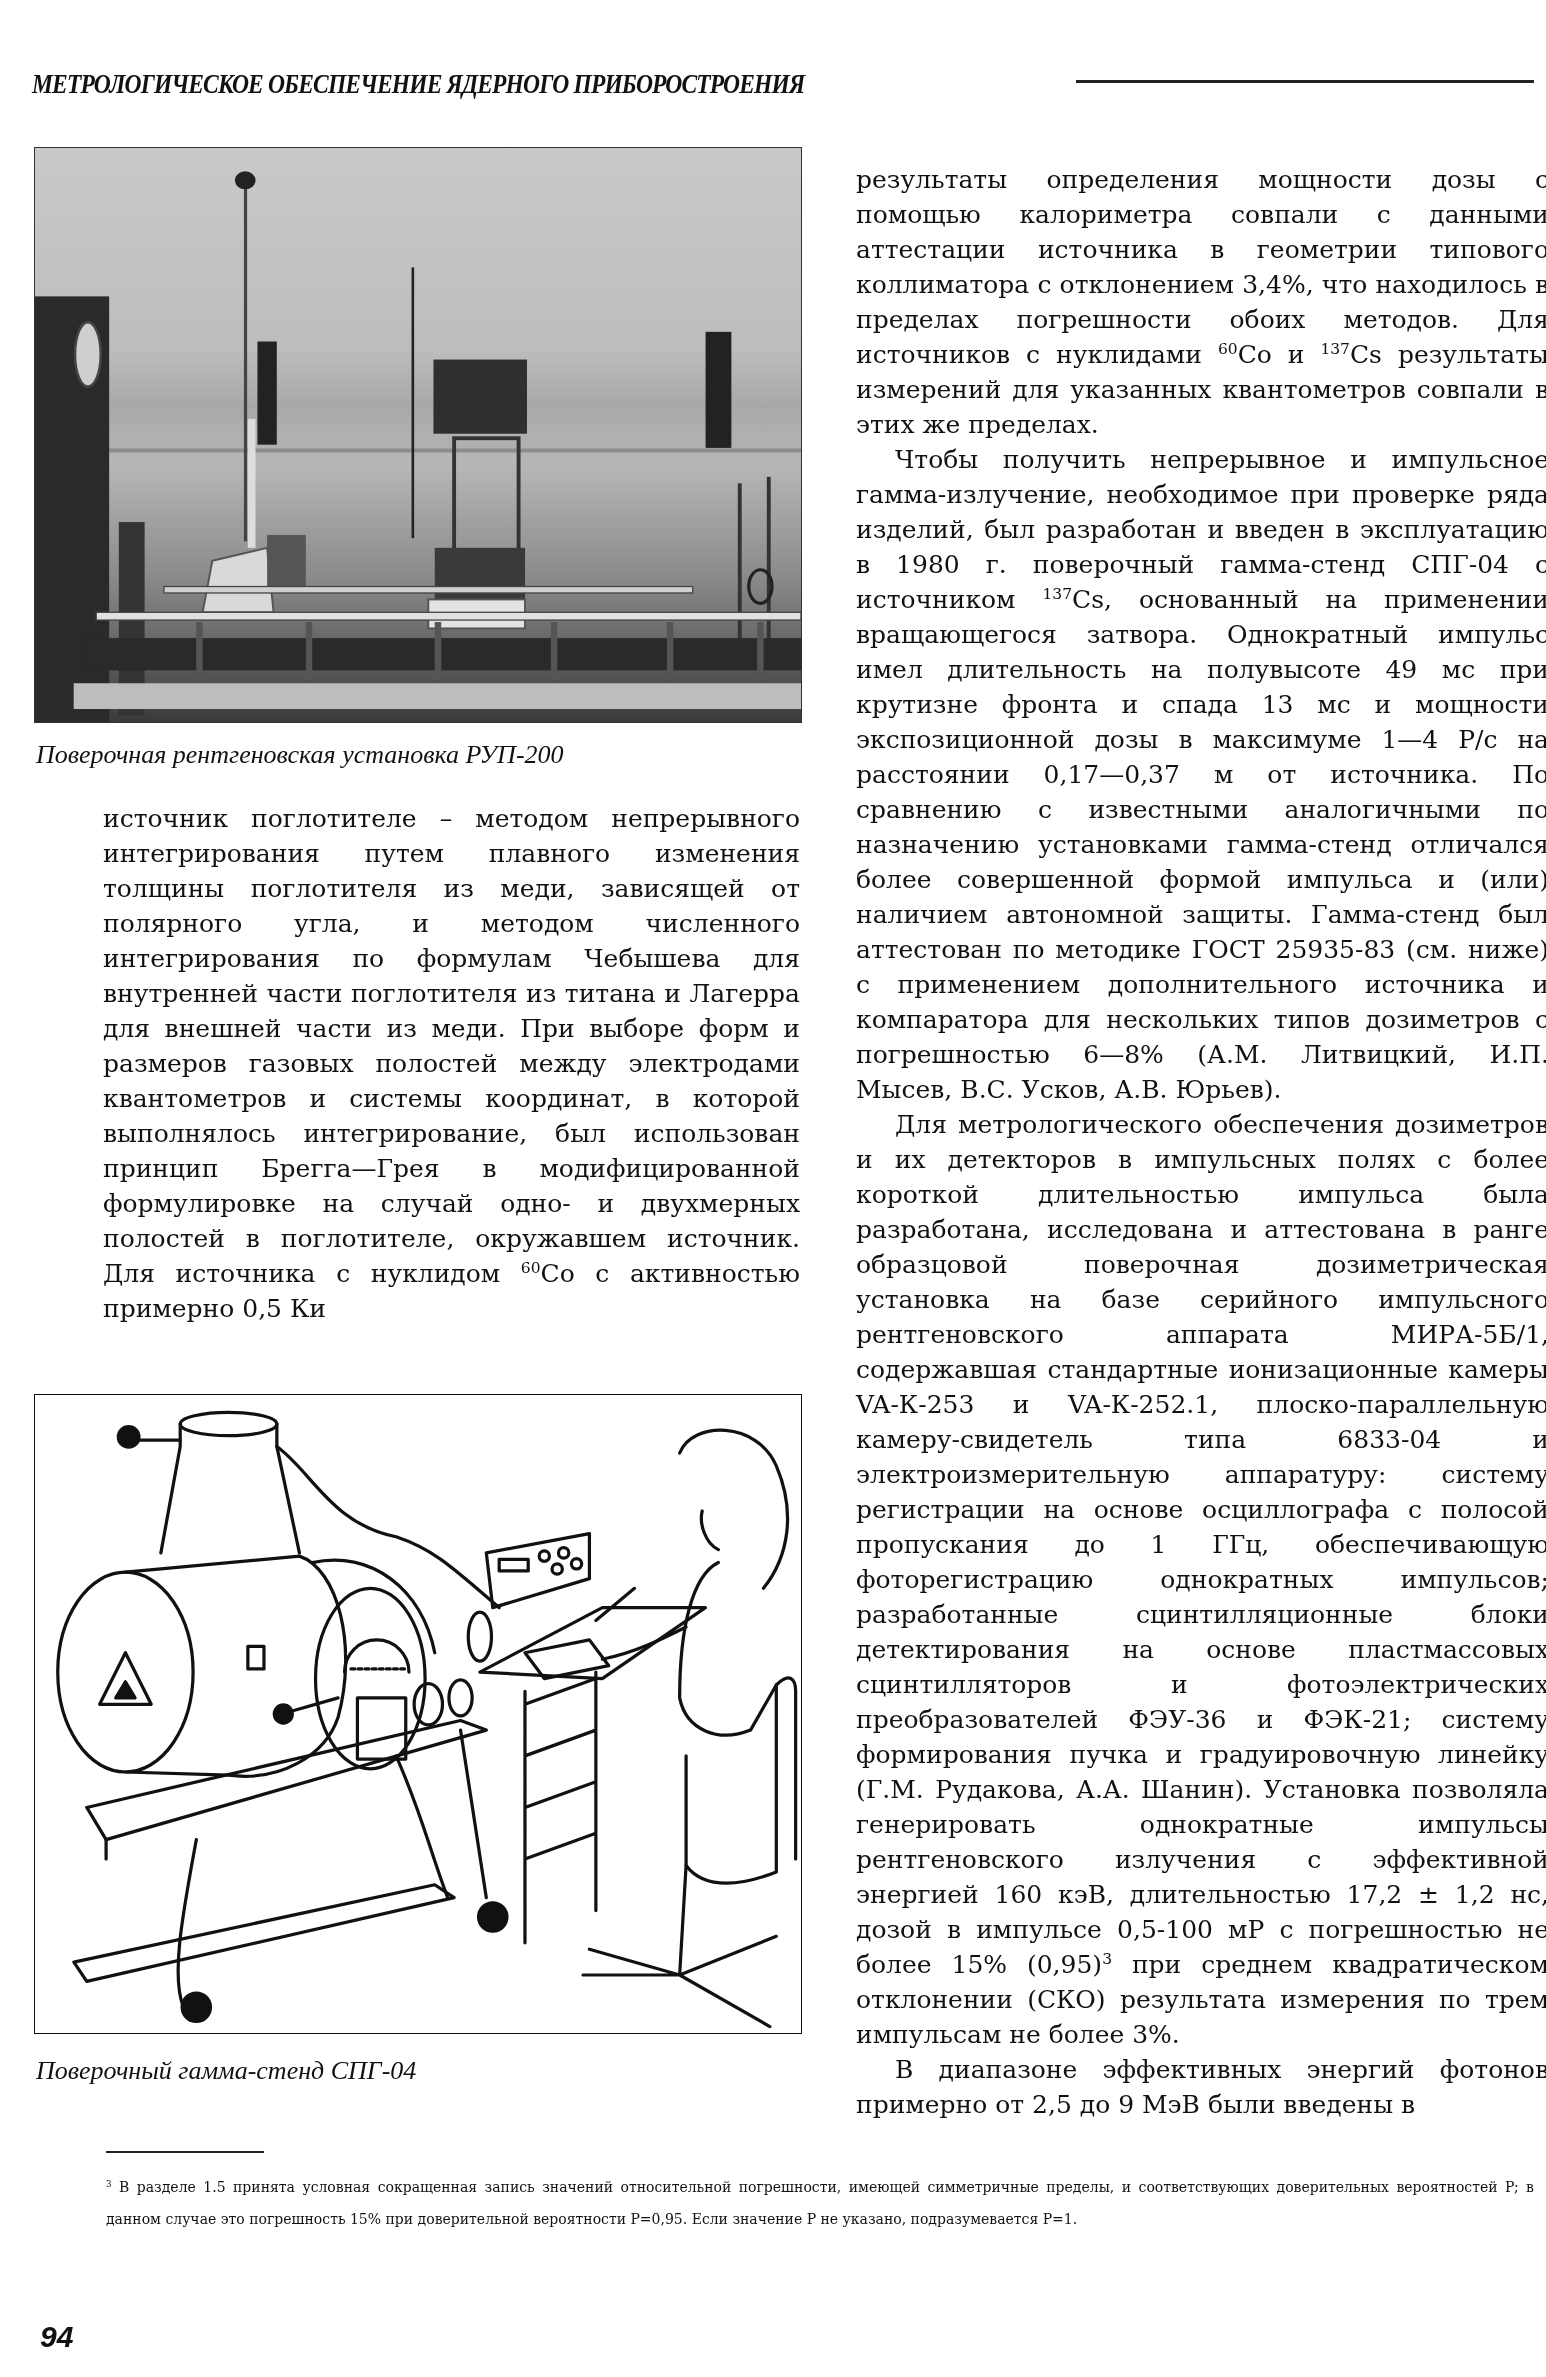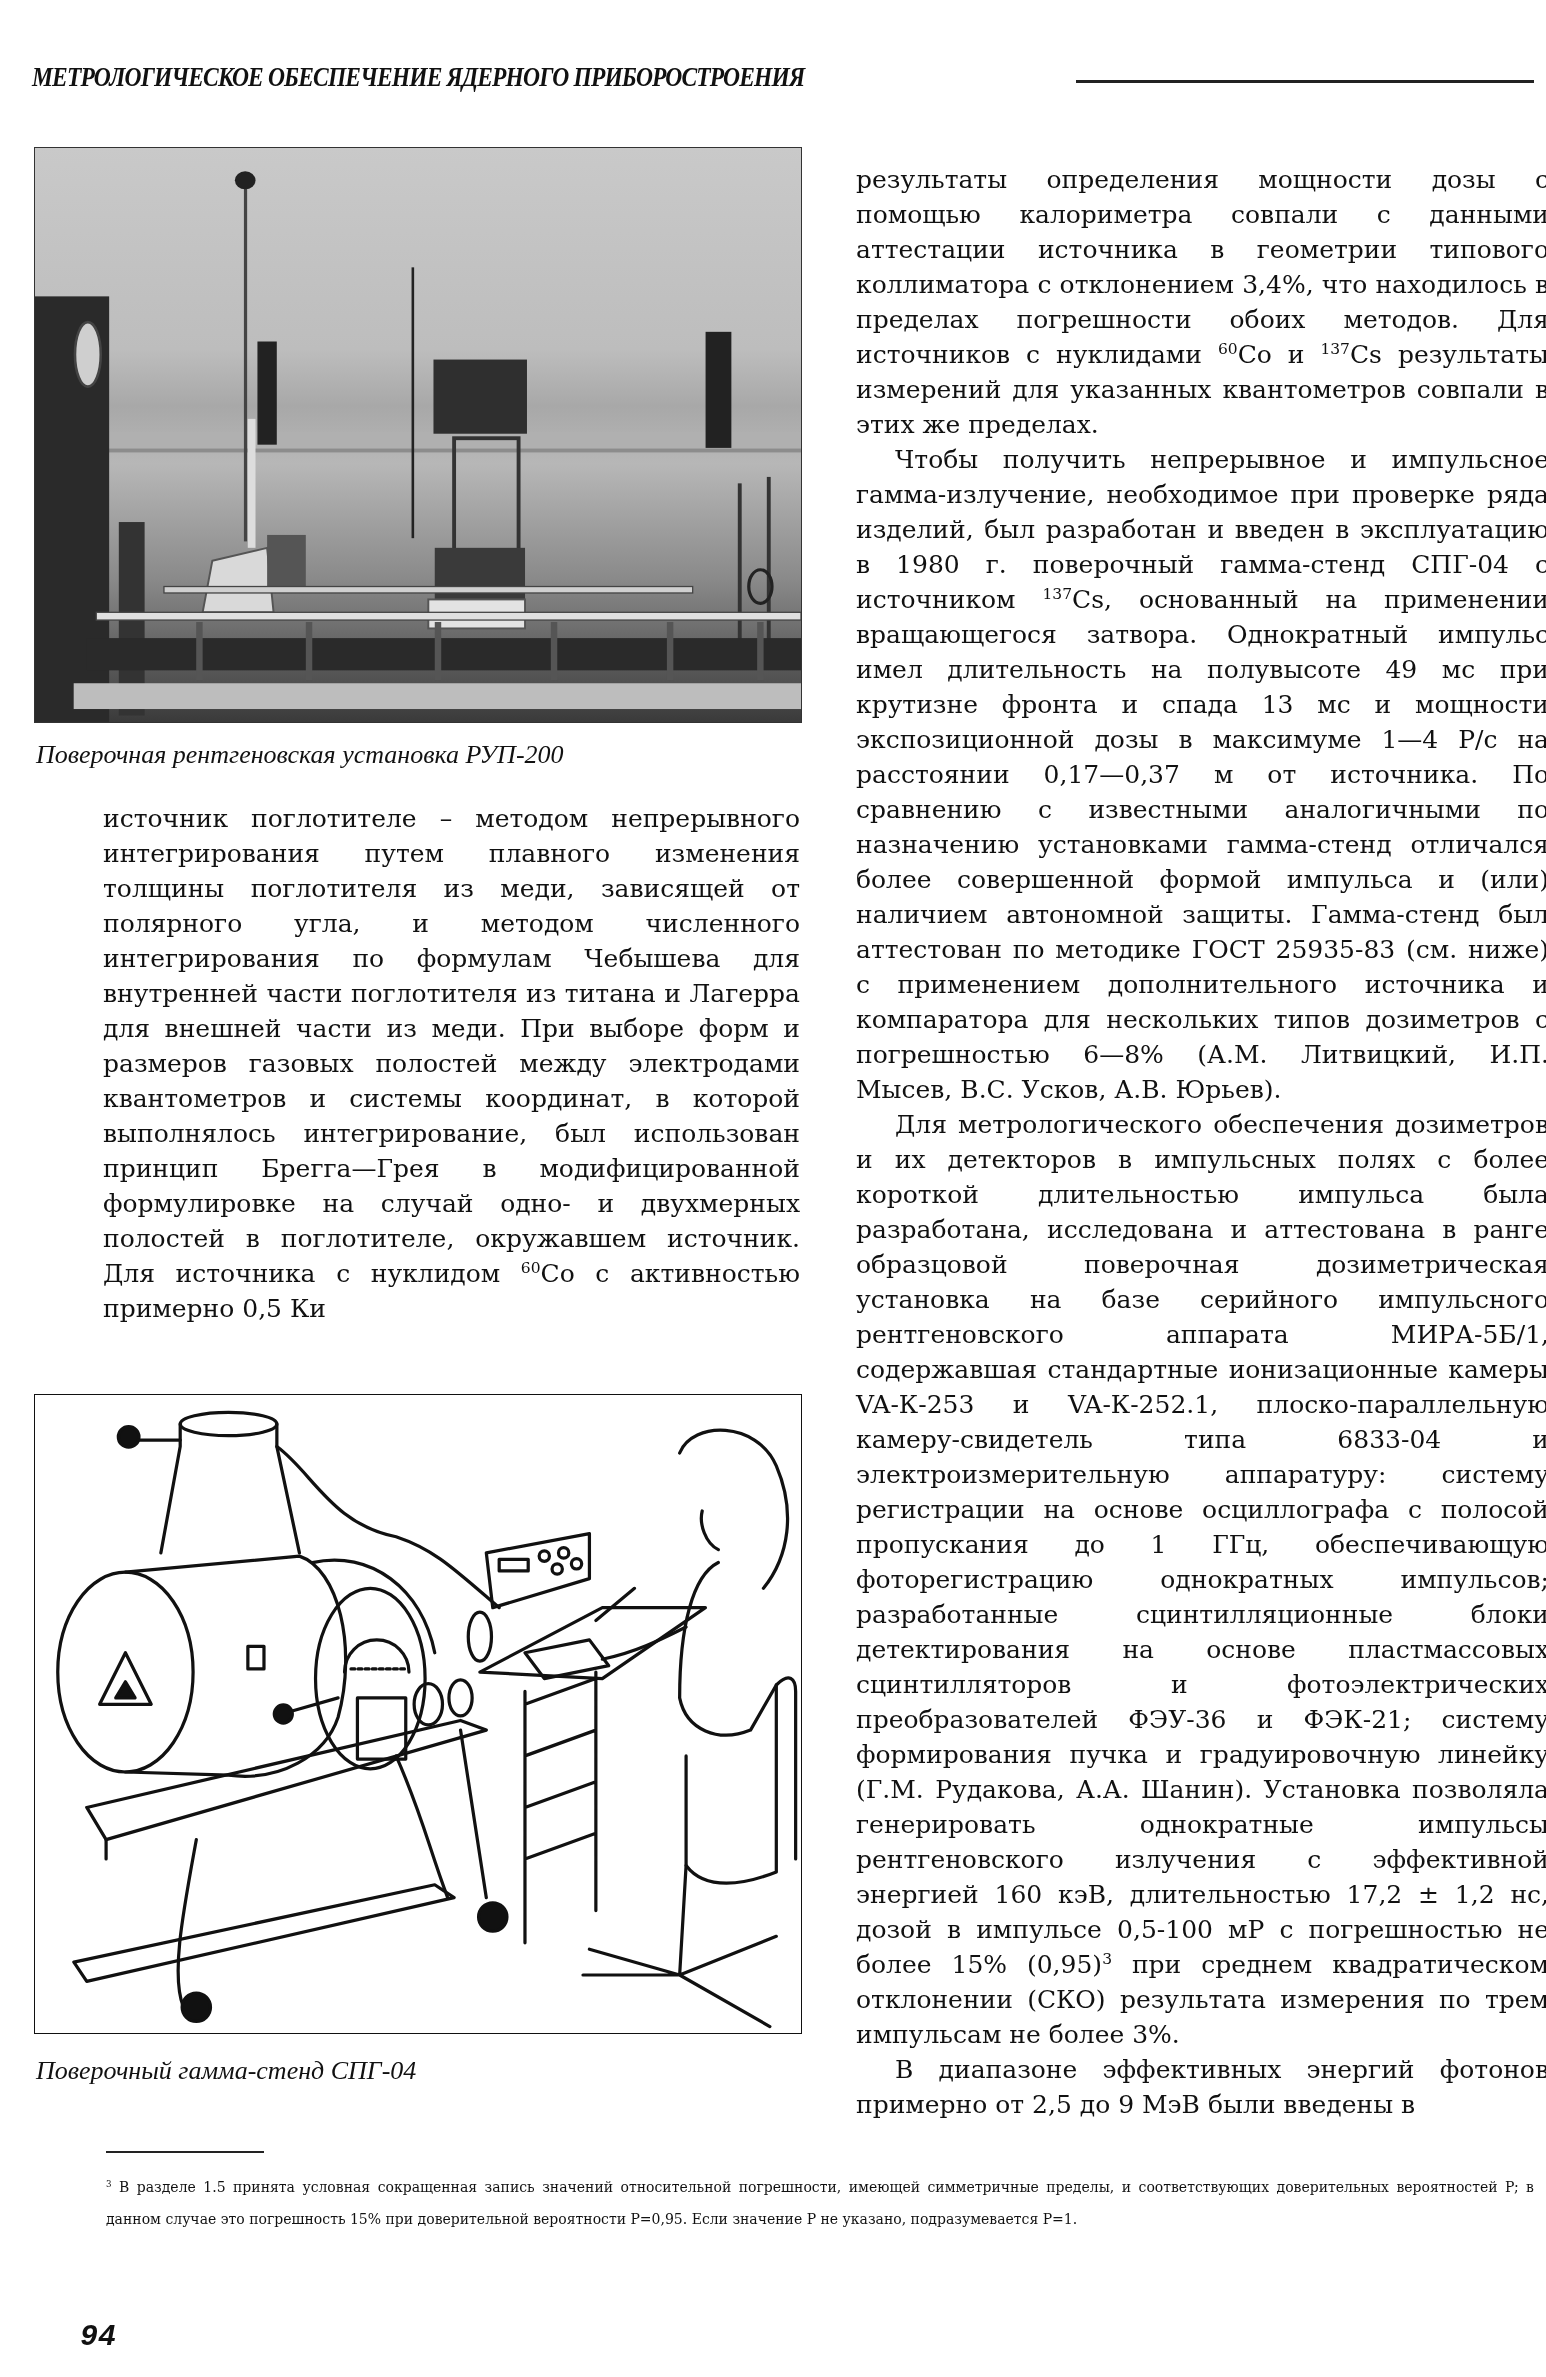--- a/index.html
+++ b/index.html
@@ -4,7 +4,7 @@
 <style>
   html, body { margin: 0; padding: 0; background: #ffffff; }
   body { width: 1547px; height: 2377px; position: relative; overflow: hidden; color: #111; font-family: "DejaVu Serif", serif; }
-  .header { position: absolute; left: 32px; top: 61px; width: 1502px; height: 39px; display: flex; align-items: flex-start; }
+  .header { position: absolute; left: 32px; top: 61px; width: 1502px; height: 39px; display: flex; align-items: flex-end; }
   .header-title { font-family: "Liberation Serif", serif; font-weight: bold; font-style: italic; font-size: 28px; letter-spacing: -1px; white-space: nowrap; transform: scaleX(0.84); transform-origin: left center; }
   .header-rule { position: absolute; left: 1044px; right: 0; top: 19.3px; height: 2.6px; background: #222; }
 

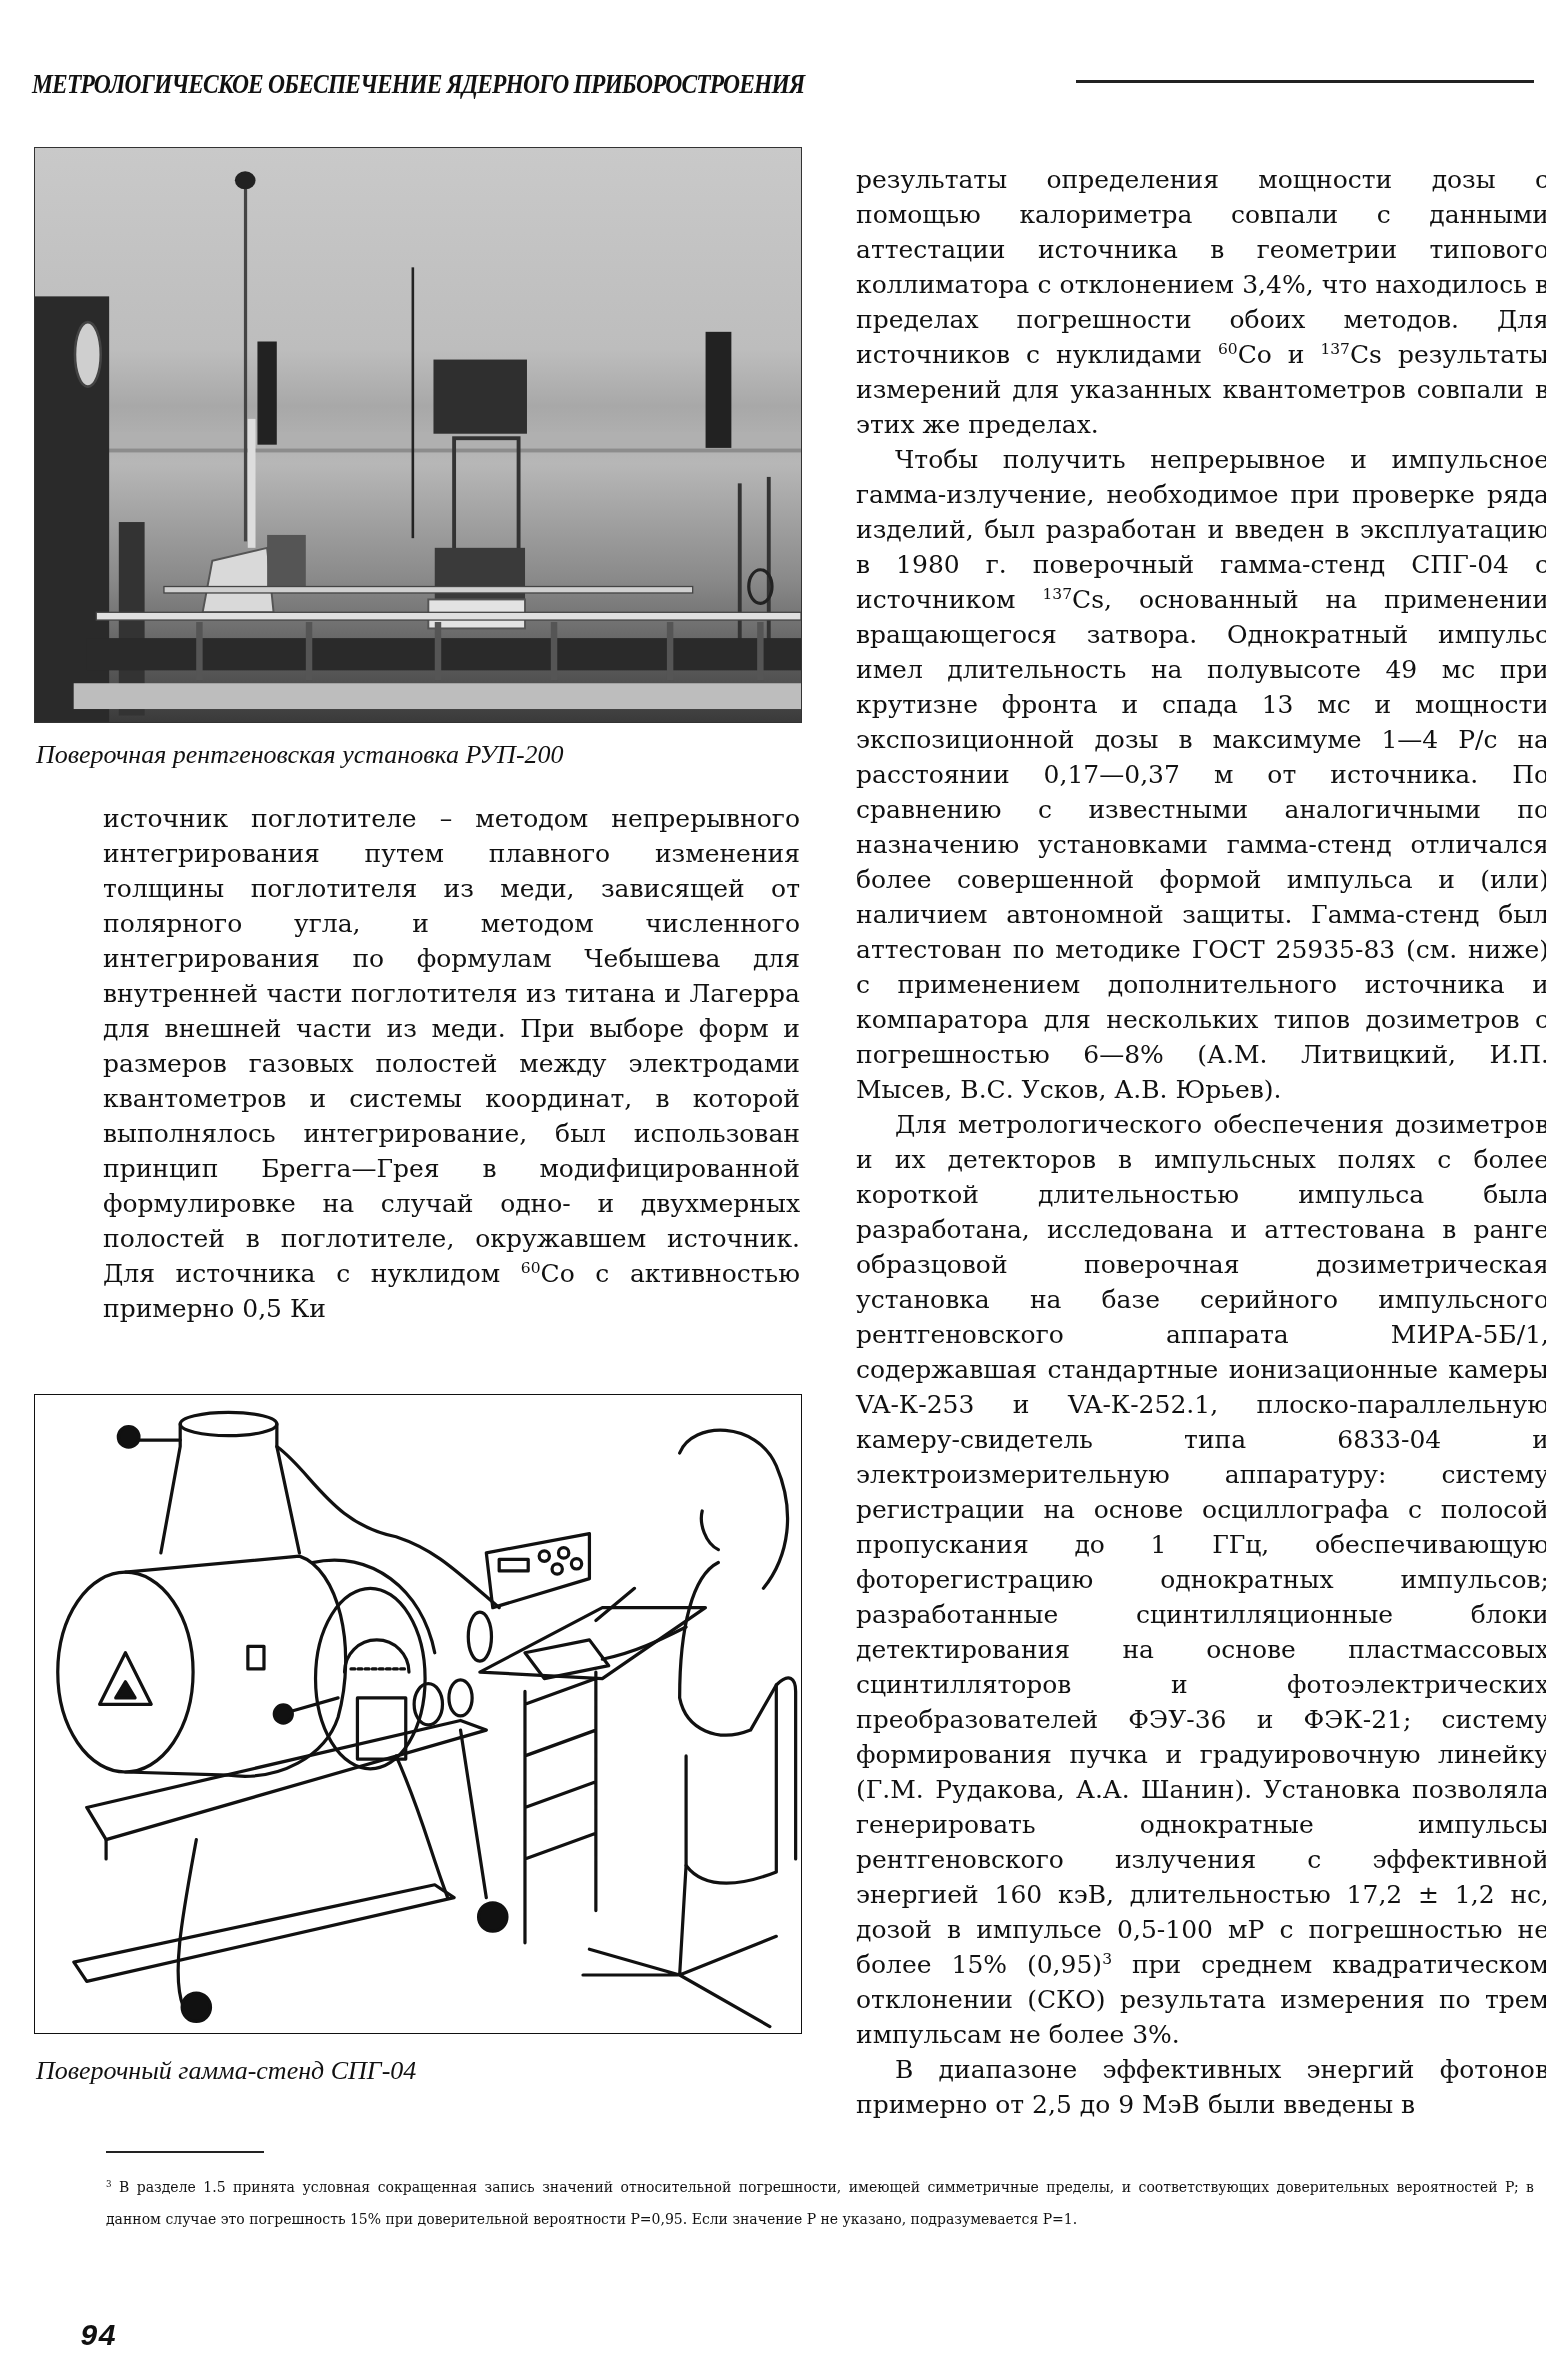--- a/index.html
+++ b/index.html
@@ -22,7 +22,7 @@
   .fn-rule { position: absolute; left: 106px; top: 2151px; width: 158px; height: 1.9px; background: #222; }
   .footnote { position: absolute; left: 106px; top: 2171px; width: 1428px; font-family: "DejaVu Serif", serif; font-size: 14px; line-height: 32px; text-align: justify; }
   .footnote p { margin: 0; text-indent: 0; }
-  .page-number { position: absolute; left: 40px; top: 2320px; font-family: Liberation Mono, monospace; font-style: italic; font-weight: bold; font-size: 30px; margin-left: 40px; }
+  .page-number { position: absolute; left: 40px; top: 2320px; font-family: Liberation Sans, sans-serif; font-style: italic; font-weight: bold; font-size: 30px; }
 </style>
 </head>
 <body>

